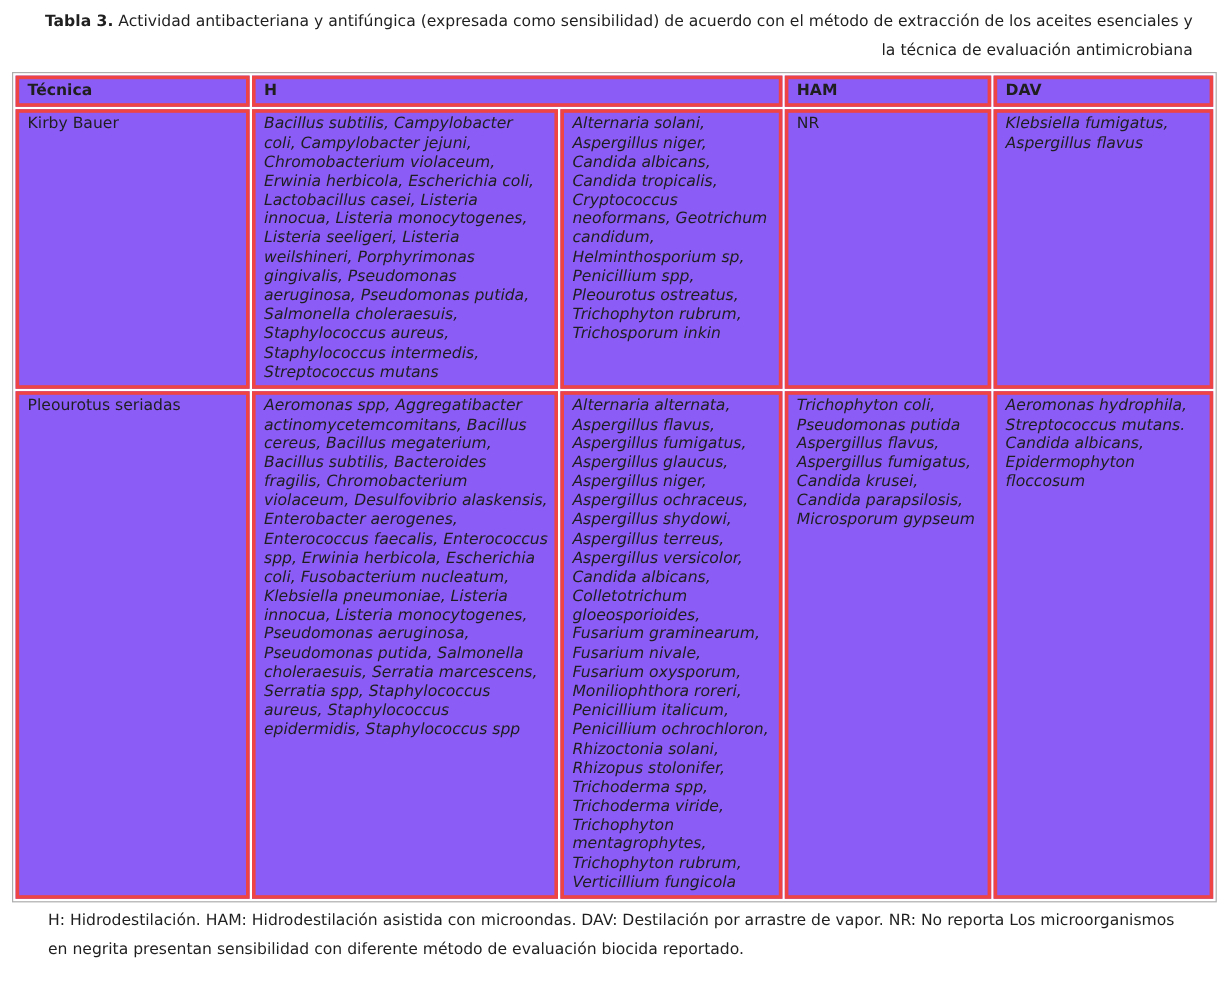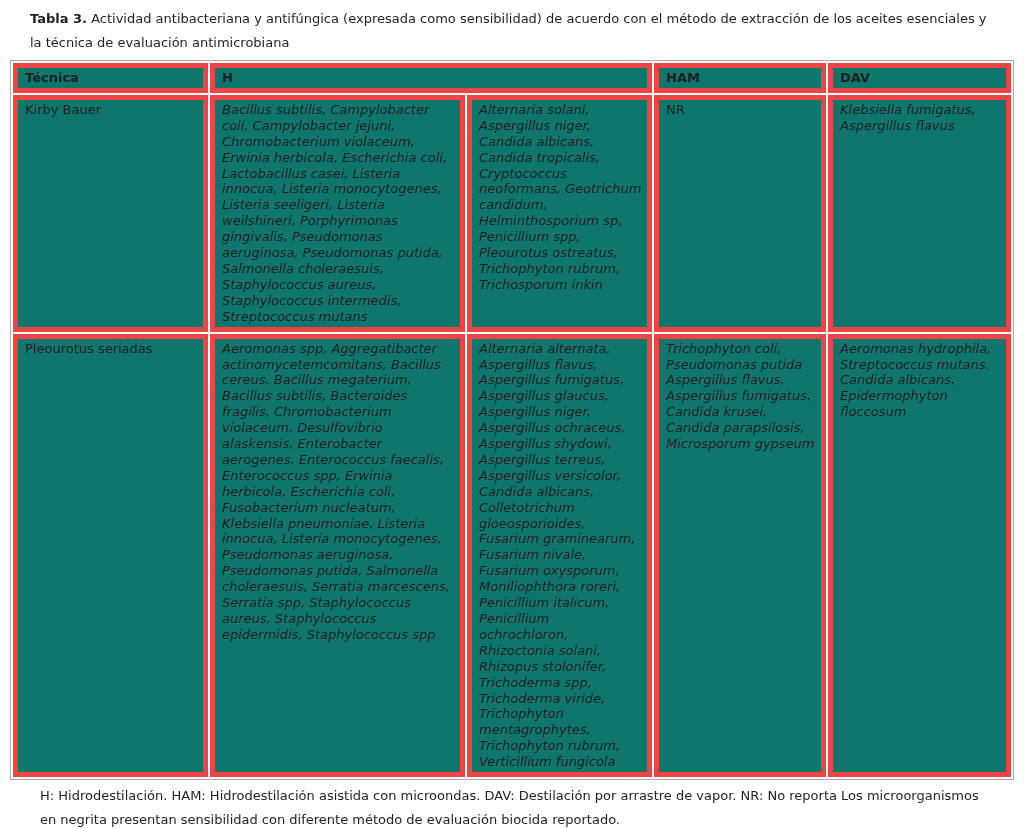--- a/index.html
+++ b/index.html
@@ -16,7 +16,7 @@
     background: #ffffff;
   }
   .title {
-    text-align: left;
+    text-align: right;
     font-size: 13px;
     line-height: 24px;
     padding: 7px 30px 5px 30px;

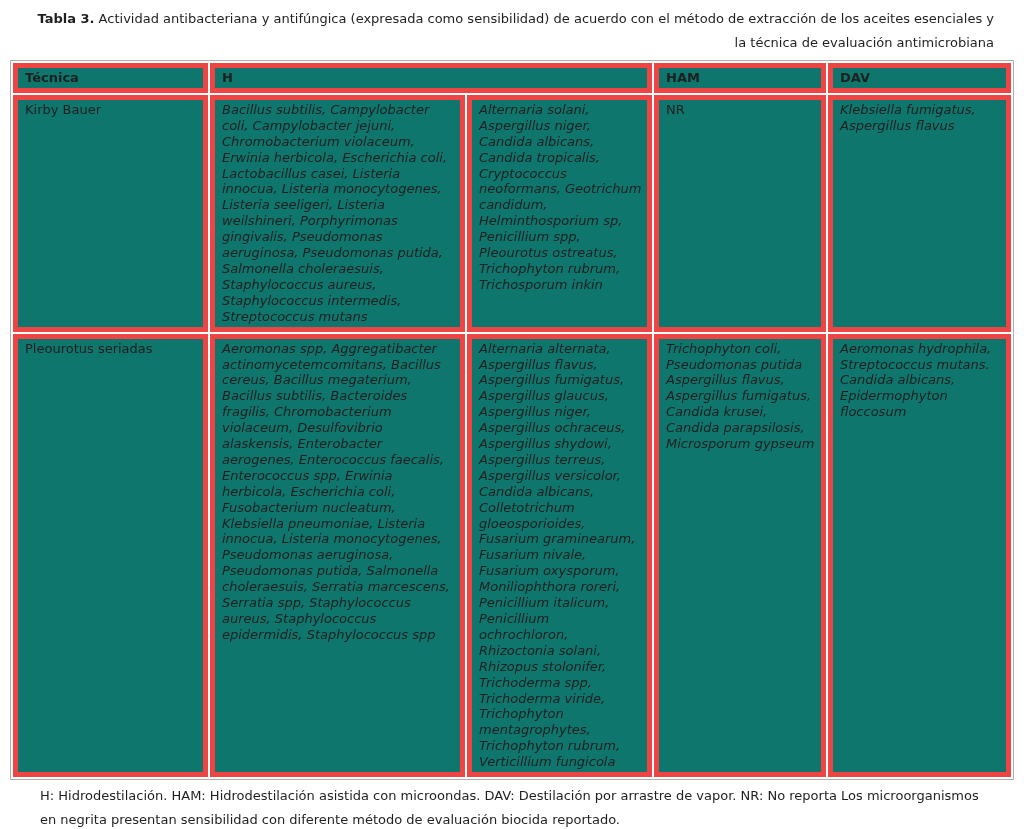--- a/index.html
+++ b/index.html
@@ -33,12 +33,12 @@
   }
   table.main td {
     box-sizing: border-box;
-    border: 5px solid #ef4444;
+    border: 3px solid #ef4444;
     vertical-align: top;
     padding: 2px 5px 2px 7px;
     font-size: 13px;
     line-height: 15.9px;
-    background: #0f766e;
+    background: #8b5cf6;
     overflow: hidden;
   }
   td.hdr { font-weight: bold; height: 24px; }

